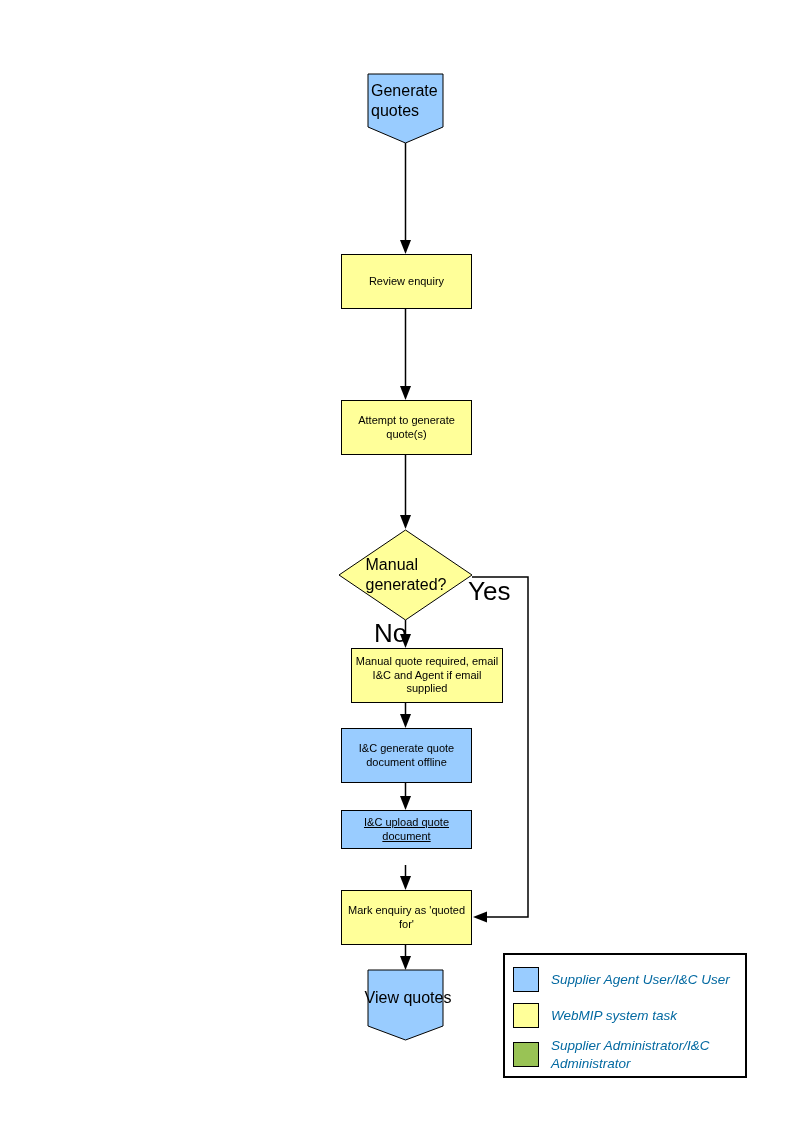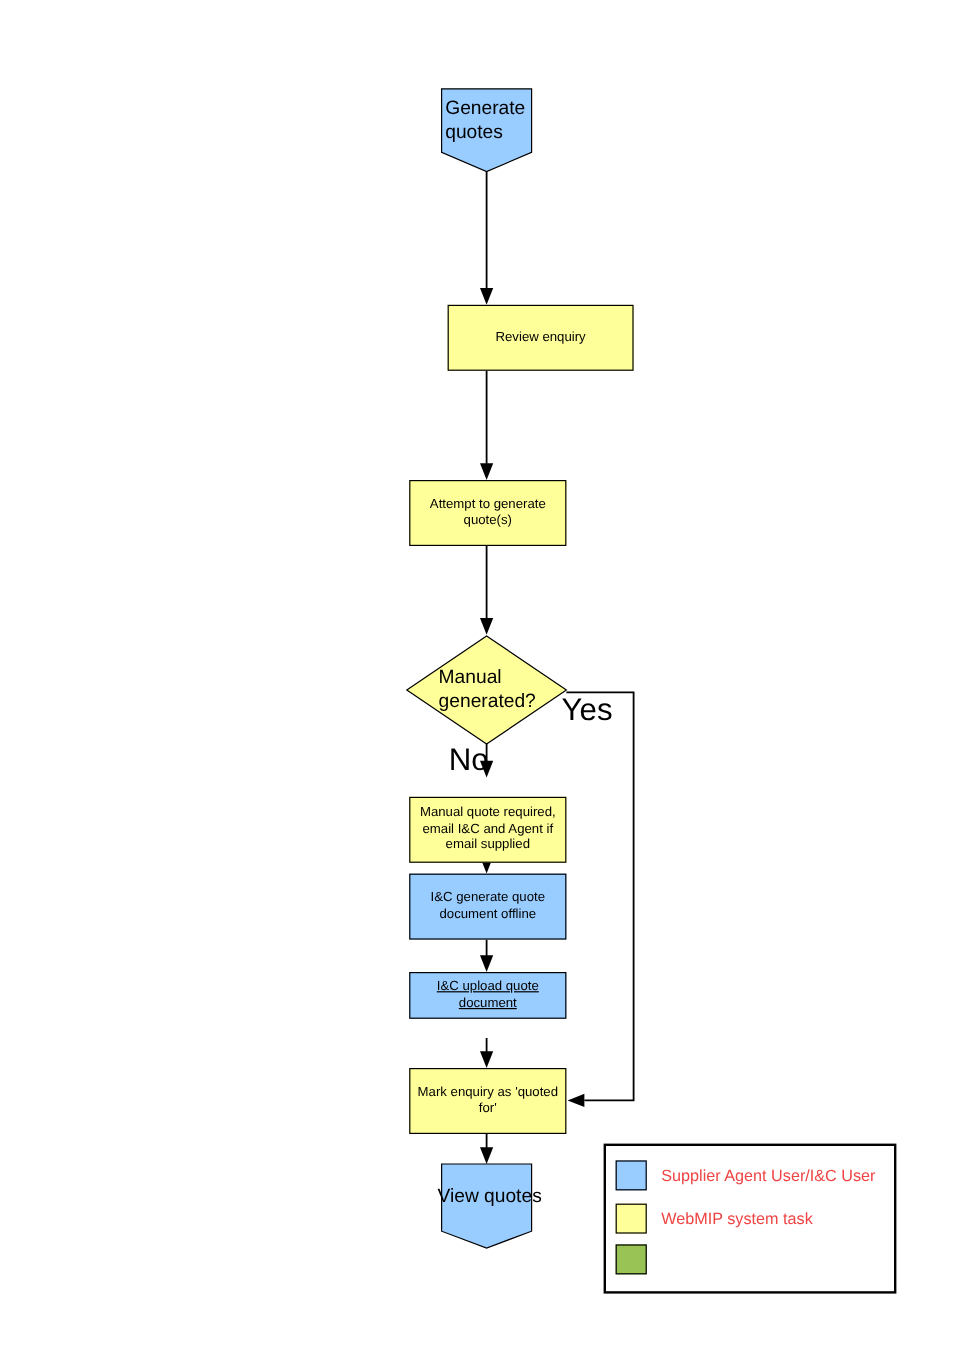--- a/index.html
+++ b/index.html
@@ -102,7 +102,7 @@
 
   <div class="node-text" style="left:368px;top:975px;width:80px;height:46px;white-space:nowrap;">View quotes</div>
 
-  <div class="box yellow" style="left:341px;top:254px;width:155px;height:55px;margin-left:32px;">Review enquiry</div>
+  <div class="box yellow" style="left:341px;top:254px;width:131px;height:55px;">Review enquiry</div>
 
   <div class="box yellow" style="left:341px;top:400px;width:131px;height:55px;">Attempt to generate quote(s)</div>
 

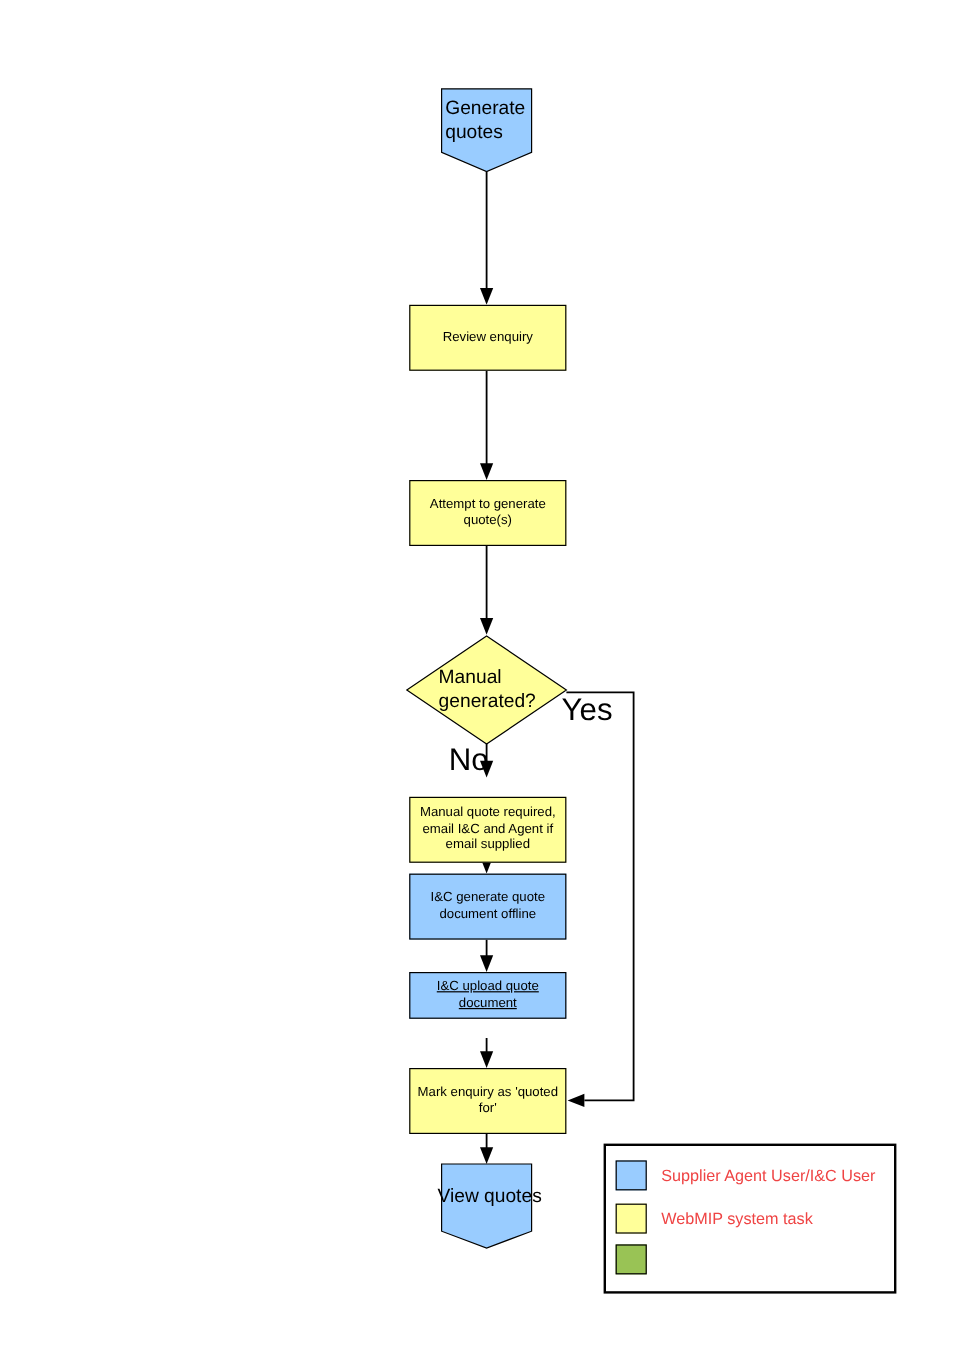--- a/index.html
+++ b/index.html
@@ -111,7 +111,7 @@
   <div class="branch-label" style="left:468px;top:578px;">Yes</div>
   <div class="branch-label" style="left:374px;top:620px;">No</div>
 
-  <div class="box yellow" style="left:341px;top:648px;width:131px;height:55px;margin-top:16px;">Manual quote required, email I&amp;C and Agent if email supplied</div>
+  <div class="box yellow" style="left:351px;top:648px;width:152px;height:55px;">Manual quote required, email I&amp;C and Agent if email supplied</div>
 
   <div class="box blue" style="left:341px;top:728px;width:131px;height:55px;">I&amp;C generate quote document offline</div>
 

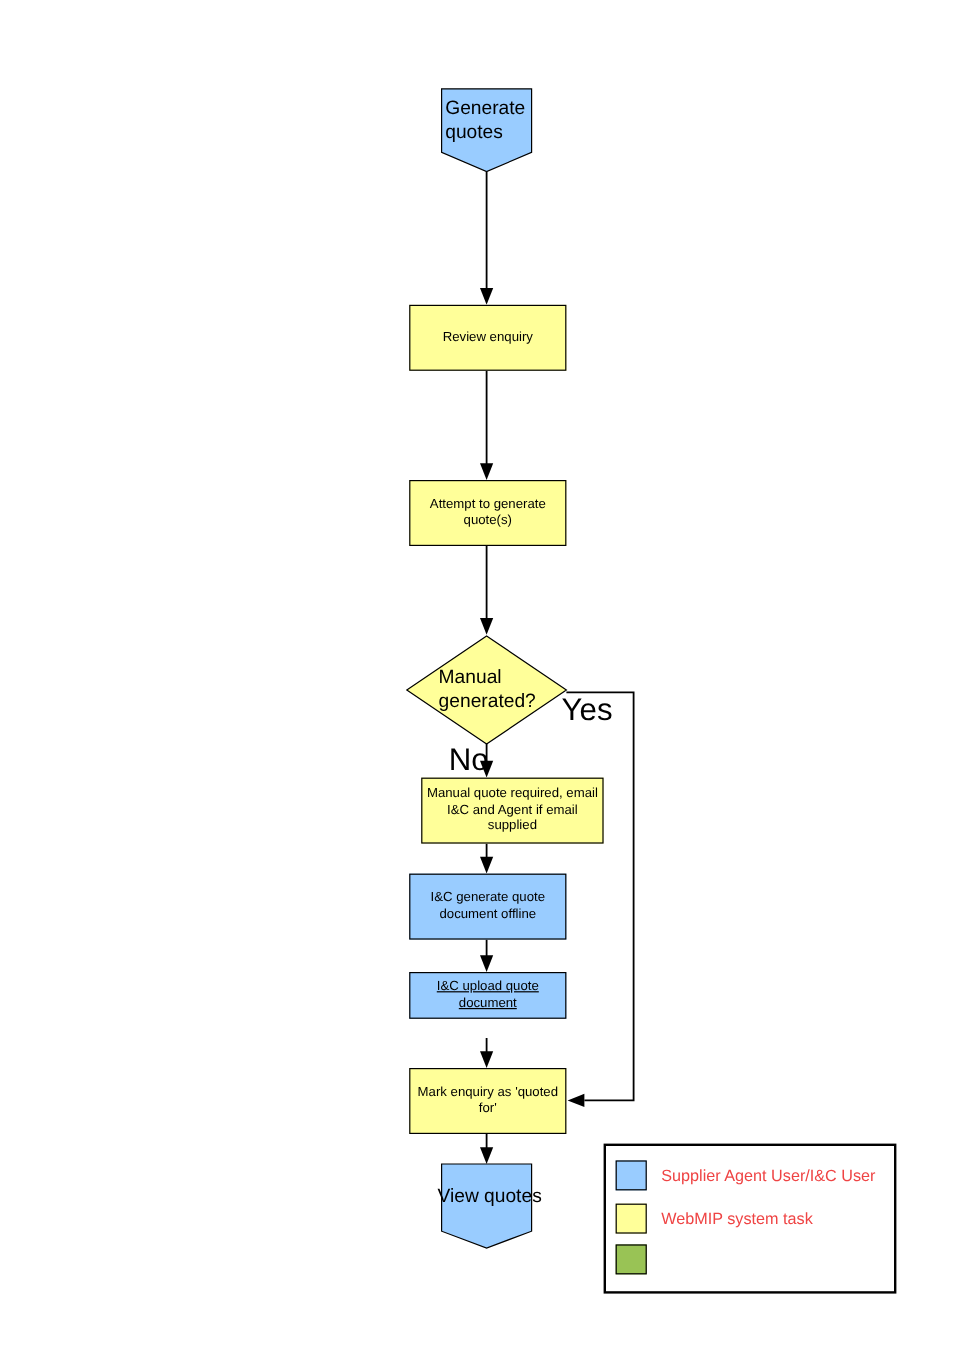--- a/index.html
+++ b/index.html
@@ -56,8 +56,9 @@
   .sw-yellow{background:#FFFF99;}
   .sw-green{background:#99C355;}
   .legend-label{
-    font-size:13.5px;line-height:1.3;color:#ef4444;
+    font-size:13.5px;line-height:1.3;color:#0369a1;
     width:195px;
+    font-style:italic;
   }
 </style>
 </head>

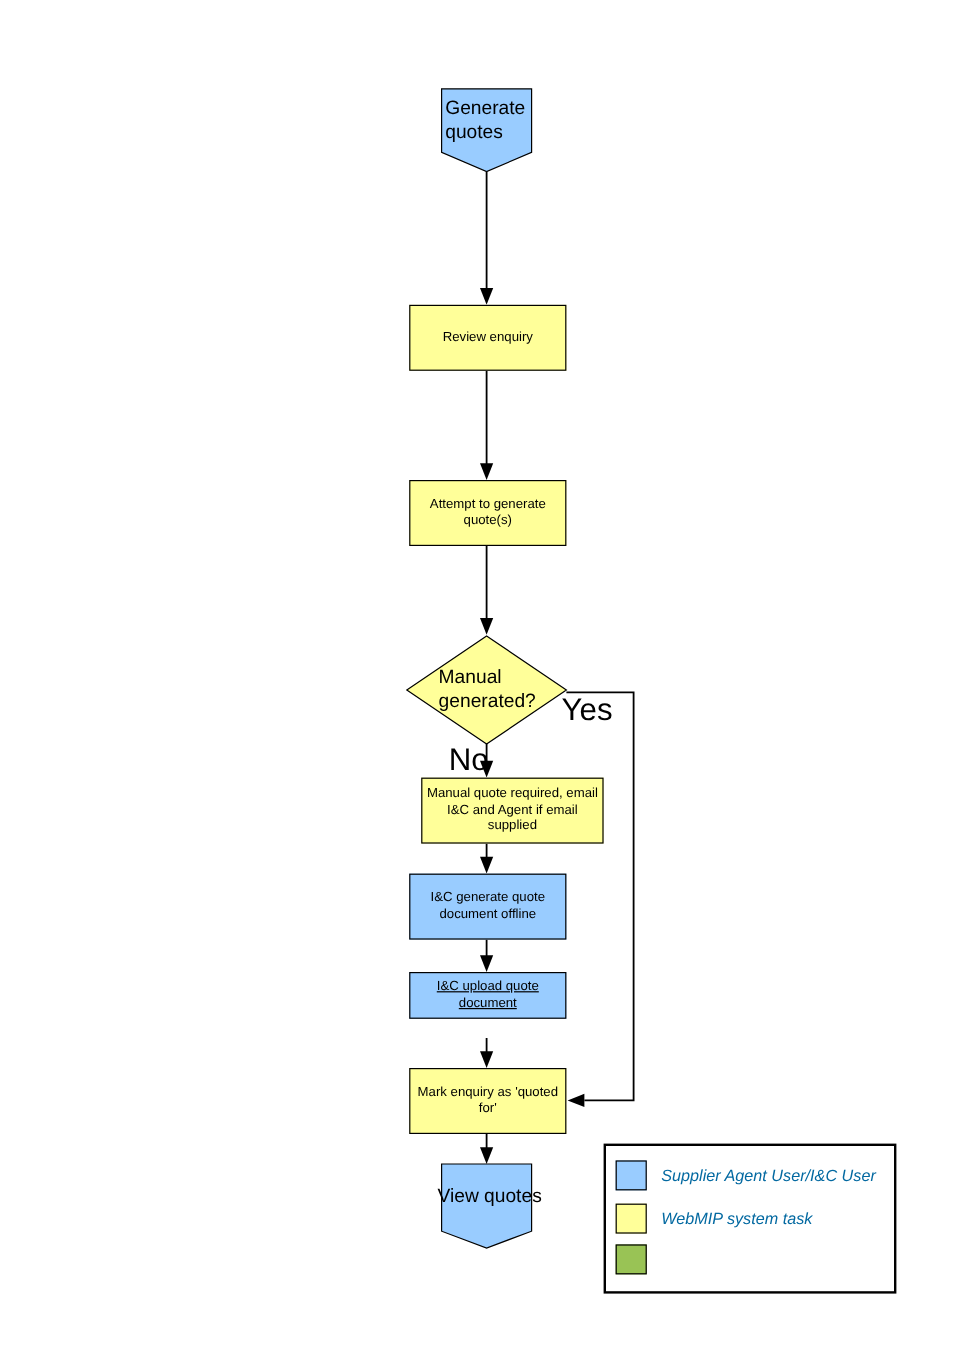--- a/index.html
+++ b/index.html
@@ -131,6 +131,7 @@
     </div>
     <div class="legend-row" style="top:82px;">
       <div class="legend-swatch sw-green"></div>
+      <div class="legend-label">Supplier Administrator/I&amp;C Administrator</div>
     </div>
   </div>
 

